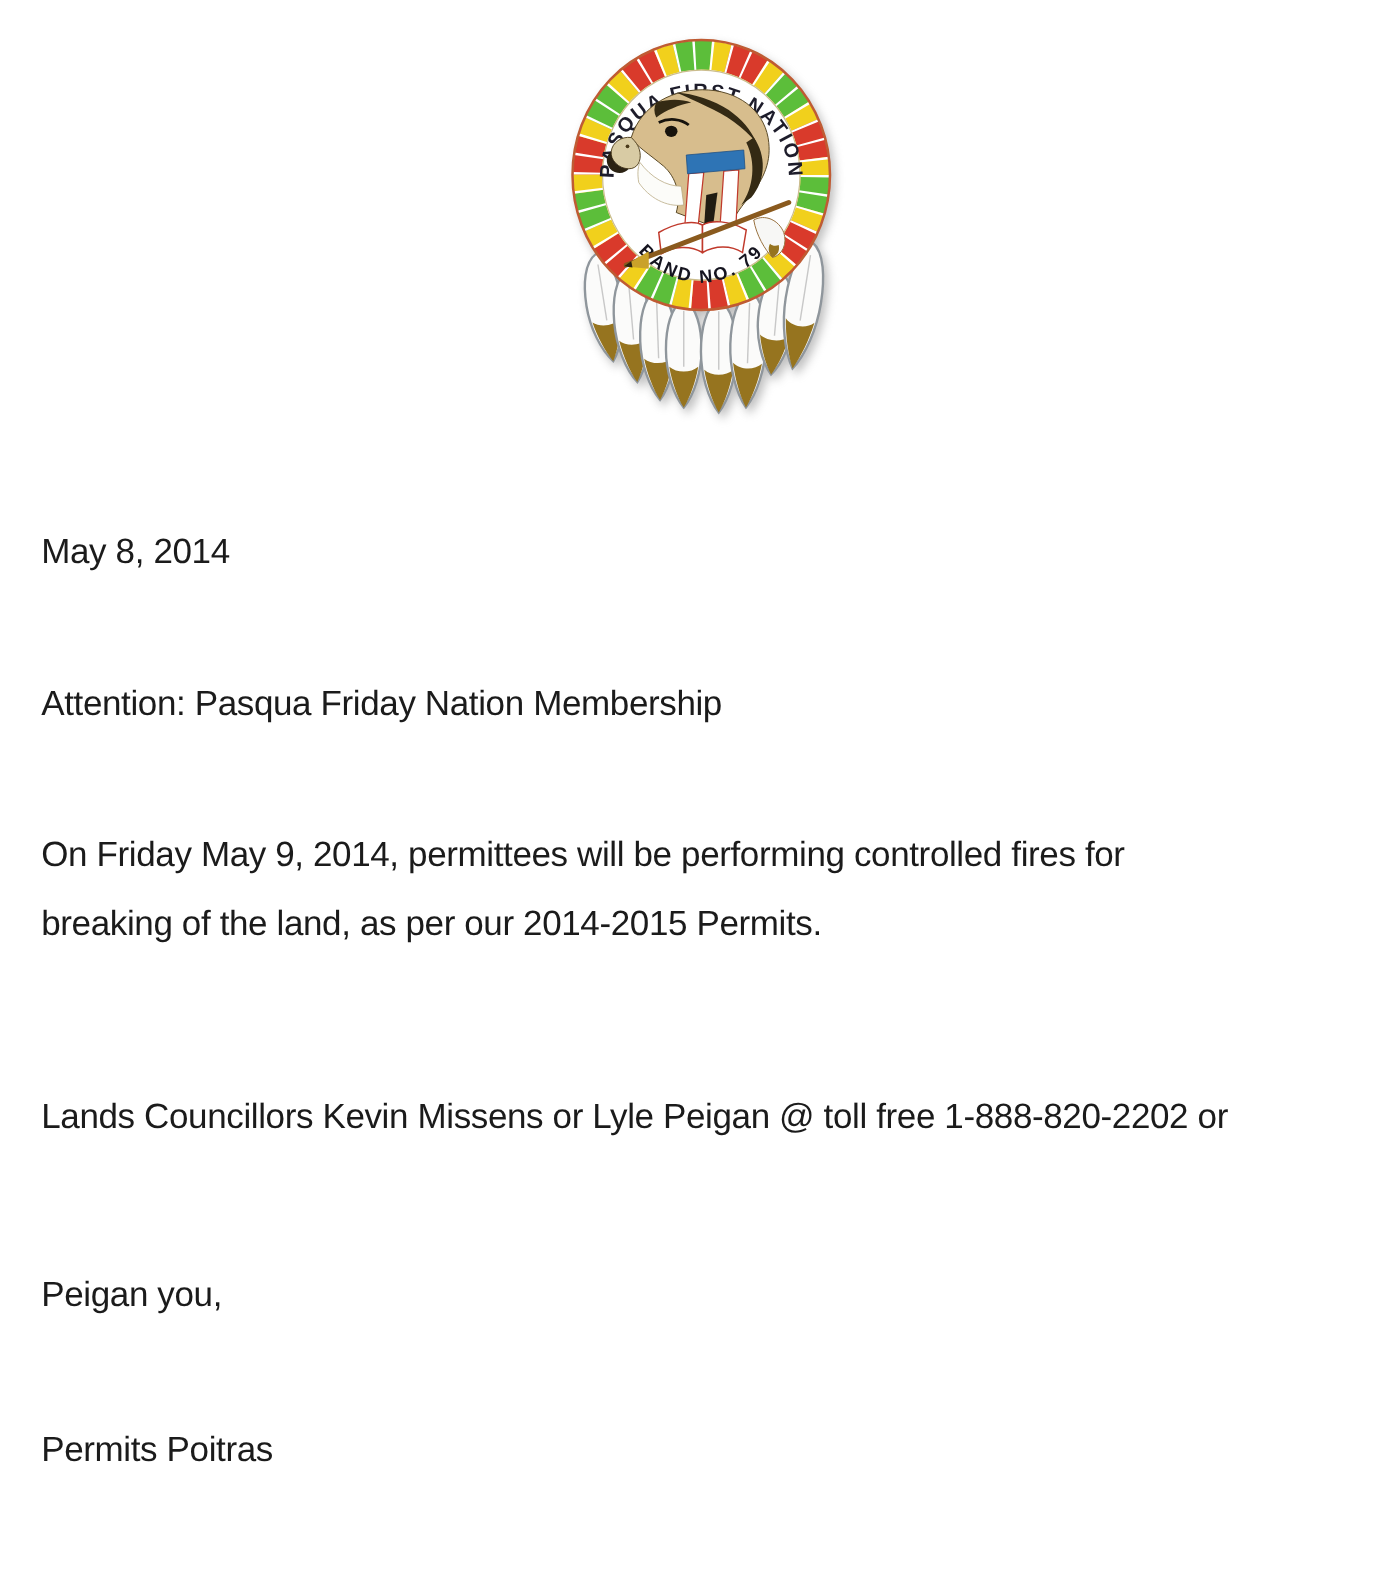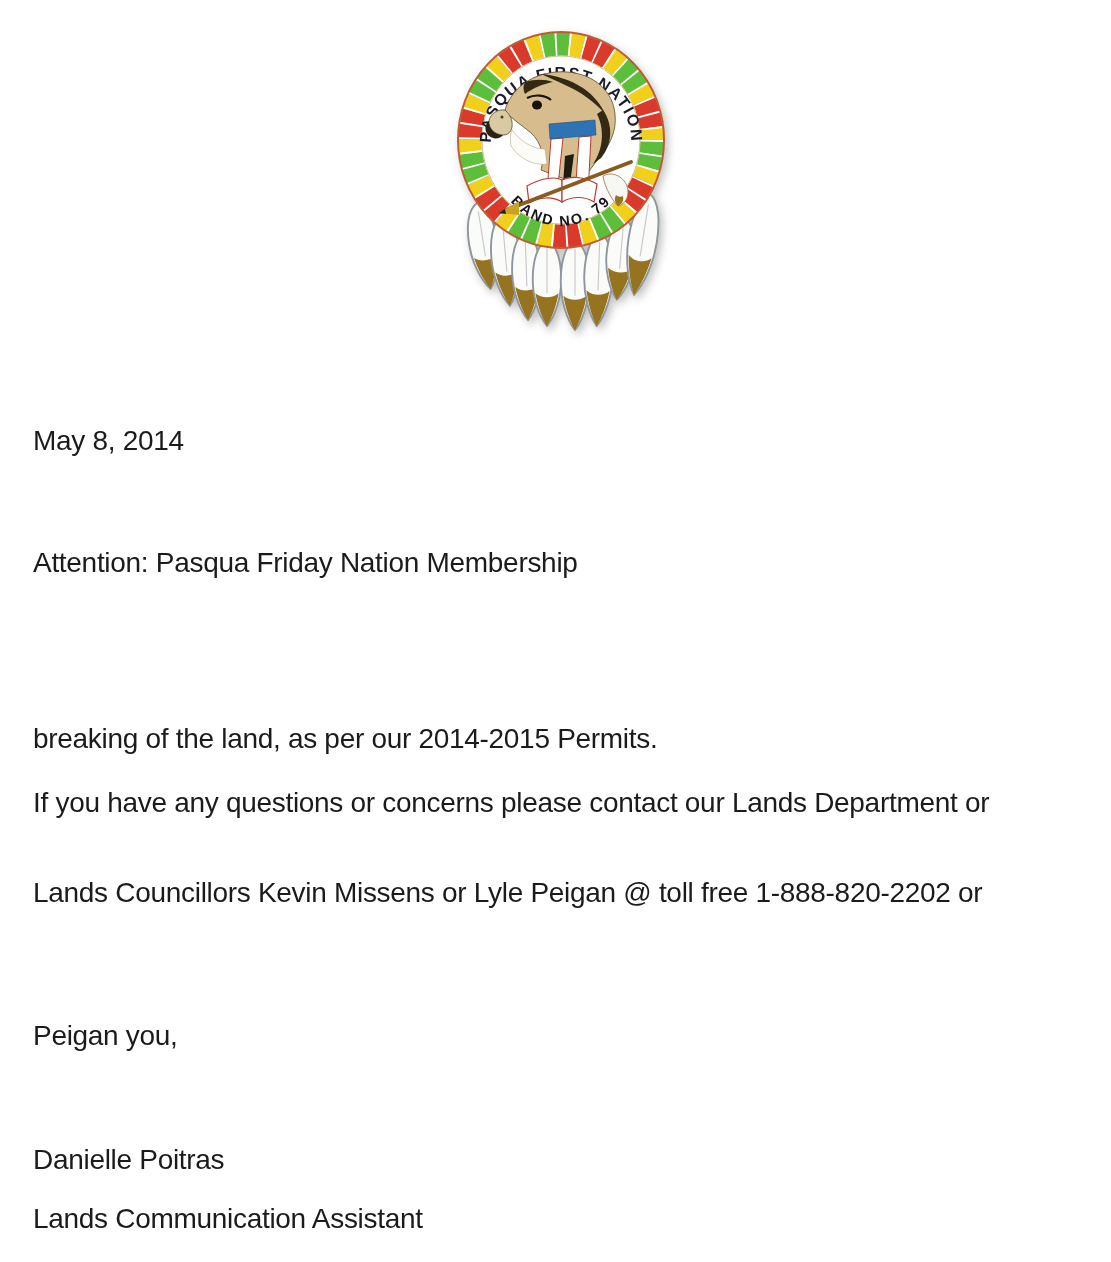--- a/index.html
+++ b/index.html
@@ -144,6 +144,7 @@
 
   <div class="line l-attention">Attention: Pasqua Friday Nation Membership</div>
 
+  <div class="line l-p1a">On Friday May 9, 2014, permittees will be performing controlled fires for</div>
   <div class="line l-p1b">breaking of the land, as per our 2014-2015 Permits.</div>
 
   <div class="line l-p2a">If you have any questions or concerns please contact our Lands Department or</div>

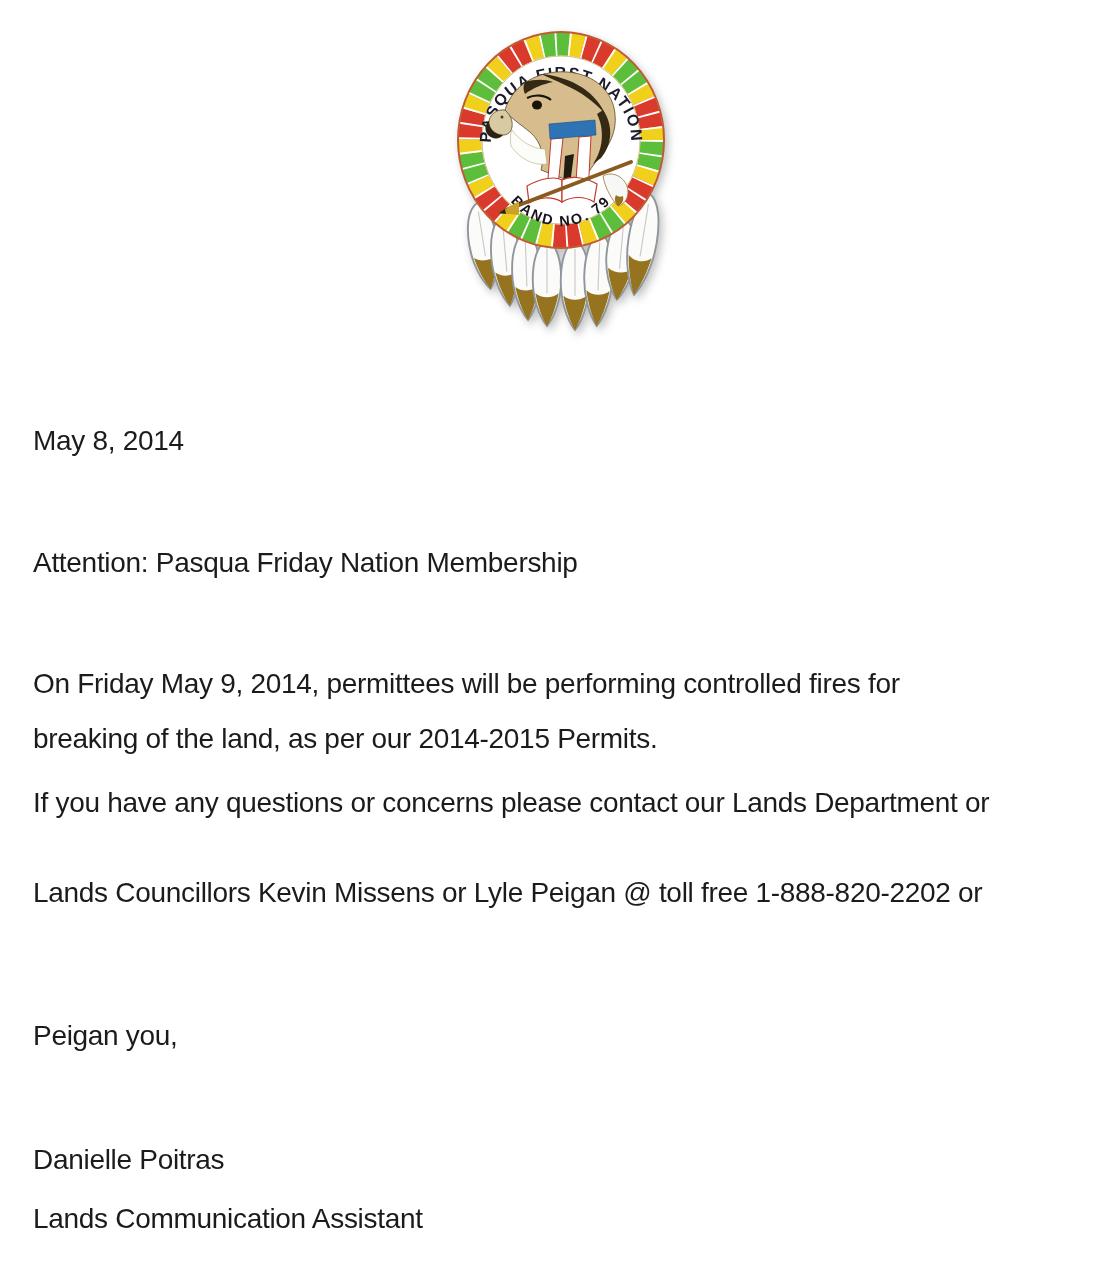--- a/index.html
+++ b/index.html
@@ -147,7 +147,6 @@
   <div class="line l-p1a">On Friday May 9, 2014, permittees will be performing controlled fires for</div>
   <div class="line l-p1b">breaking of the land, as per our 2014-2015 Permits.</div>
 
-  <div class="line l-p2a">If you have any questions or concerns please contact our Lands Department or</div>
   <div class="line l-p2b">Lands Councillors Kevin Missens or Lyle Peigan @ toll free 1-888-820-2202 or</div>
 
   <div class="line l-thanks">Peigan you,</div>

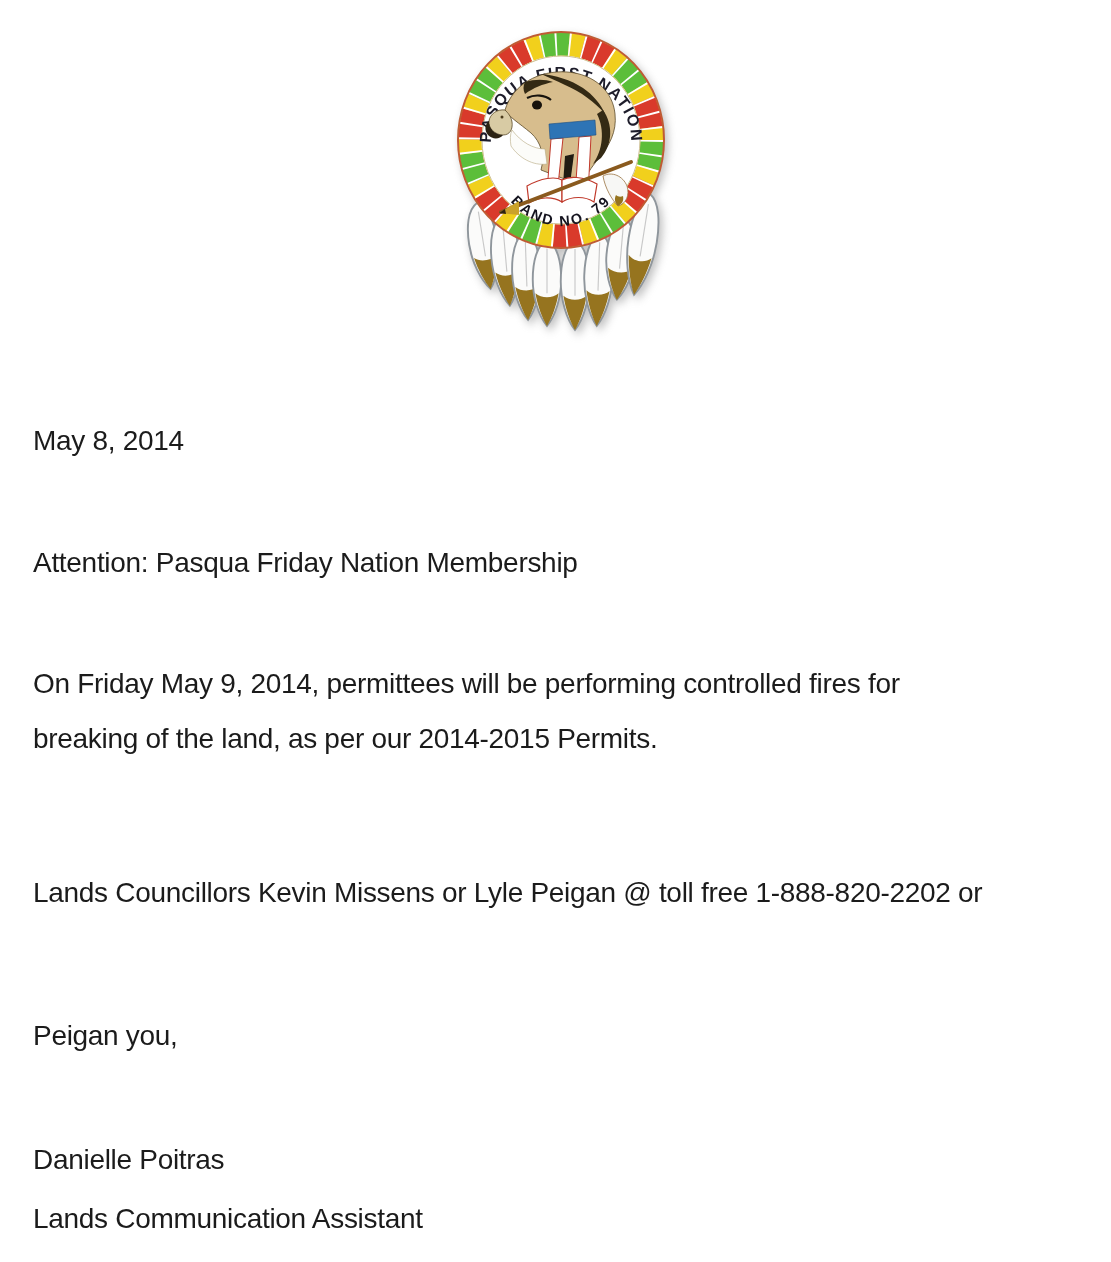--- a/index.html
+++ b/index.html
@@ -151,7 +151,7 @@
 
   <div class="line l-thanks">Peigan you,</div>
 
-  <div class="line l-name">Danielle Poitras</div>
+  <div class="line l-name">Permits Poitras</div>
   <div class="line l-title">Lands Communication Assistant</div>
 
 </div>

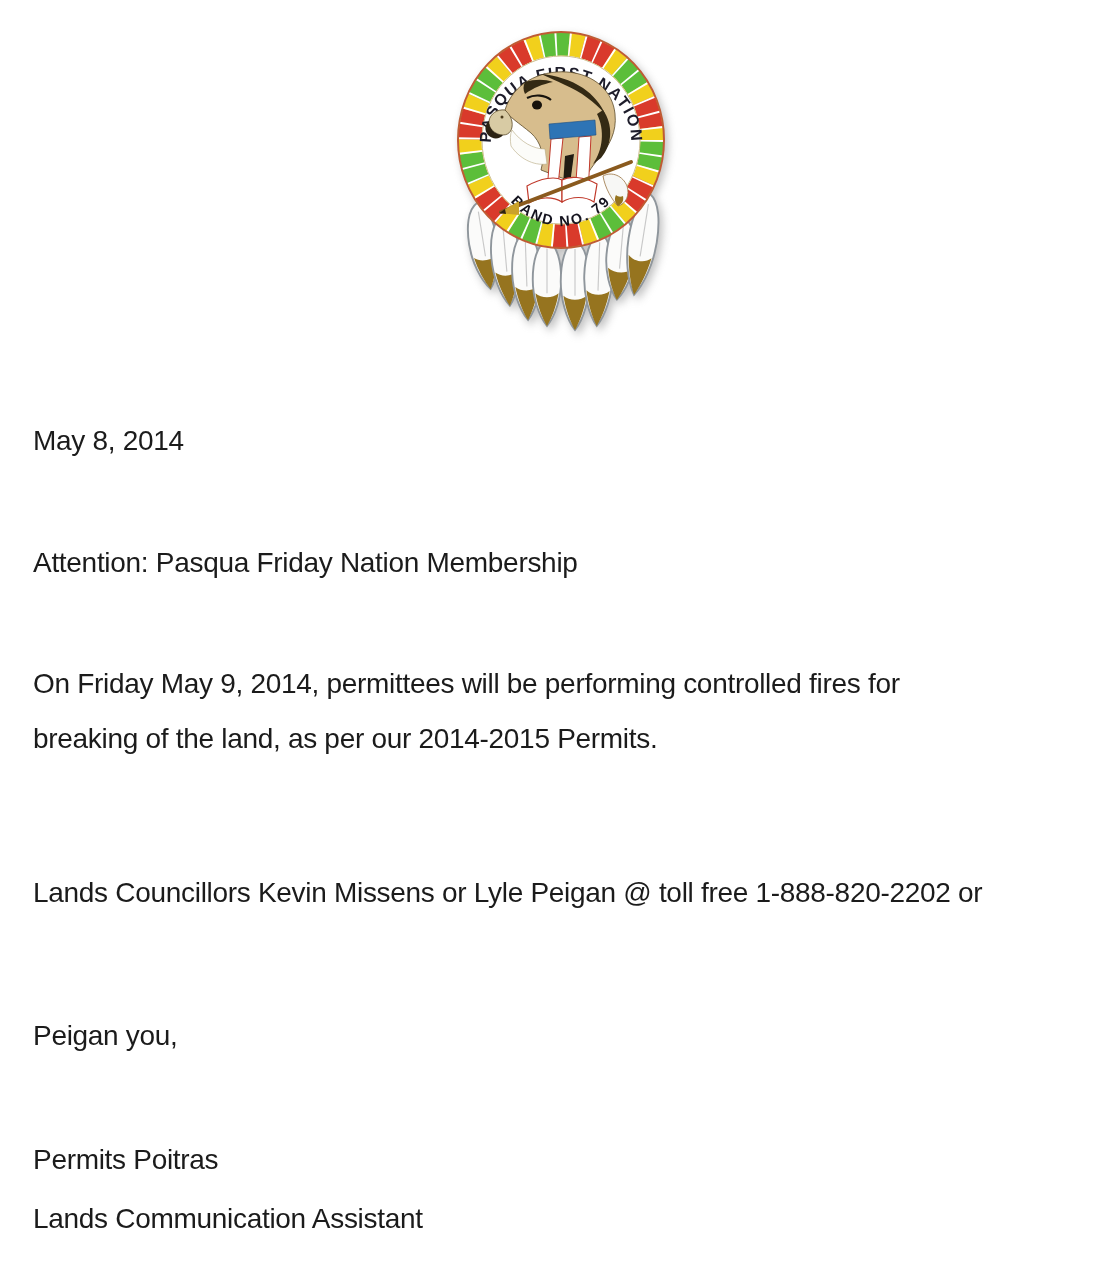--- a/index.html
+++ b/index.html
@@ -152,7 +152,6 @@
   <div class="line l-thanks">Peigan you,</div>
 
   <div class="line l-name">Permits Poitras</div>
-  <div class="line l-title">Lands Communication Assistant</div>
 
 </div>
 

